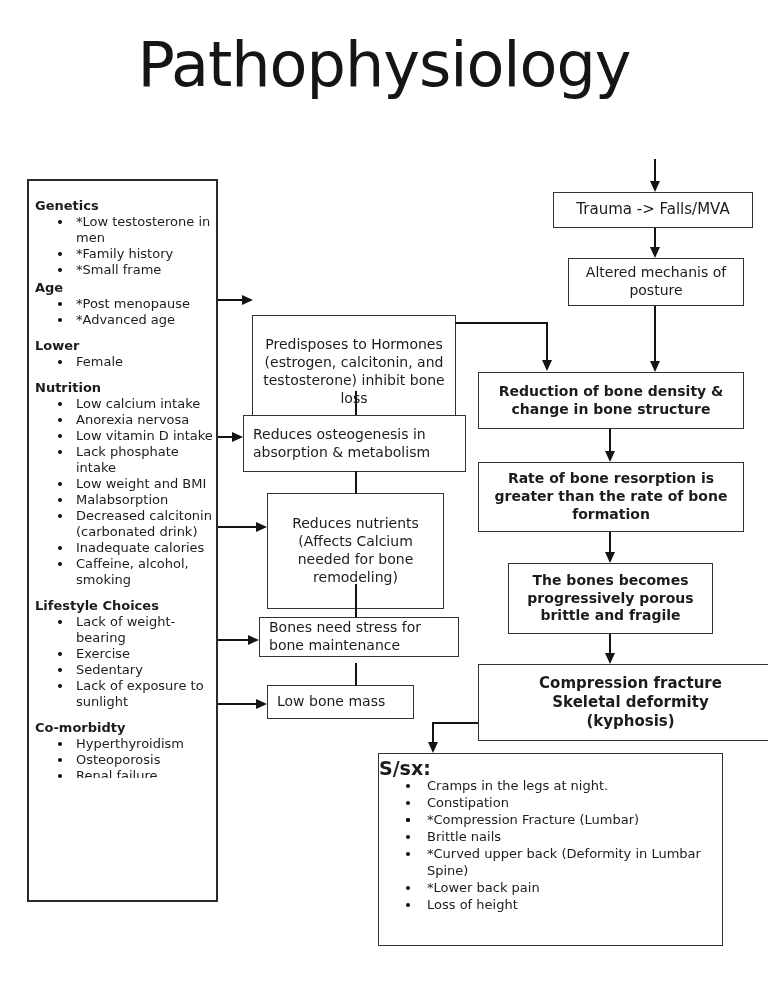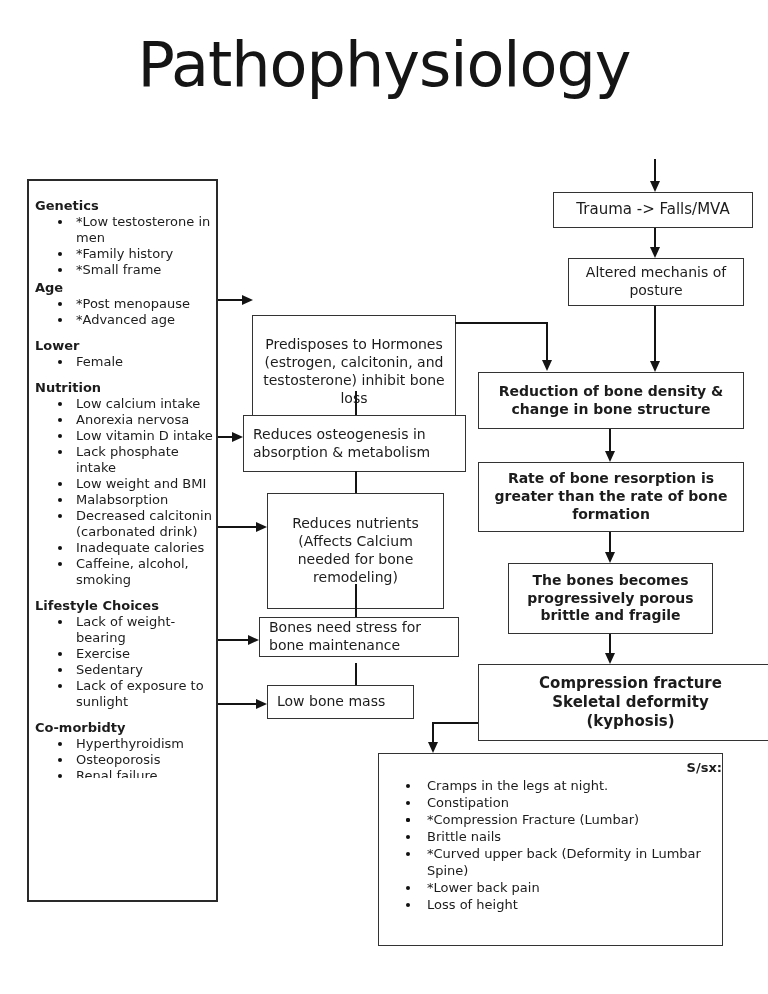--- a/index.html
+++ b/index.html
@@ -31,7 +31,7 @@
 
   
   .ssx { padding-top:5px; font-size:13px; }
-  .ssx-heading { text-align:right; font-size:13px; font-weight:bold; line-height:18px; }
+  .ssx-heading { text-align:left; font-size:19px; font-weight:bold; line-height:18px; }
   .sx { position:relative; padding-left:48px; padding-right:4px; line-height:17px; }
   .sx .dot { left:27px; top:7px; }
 

